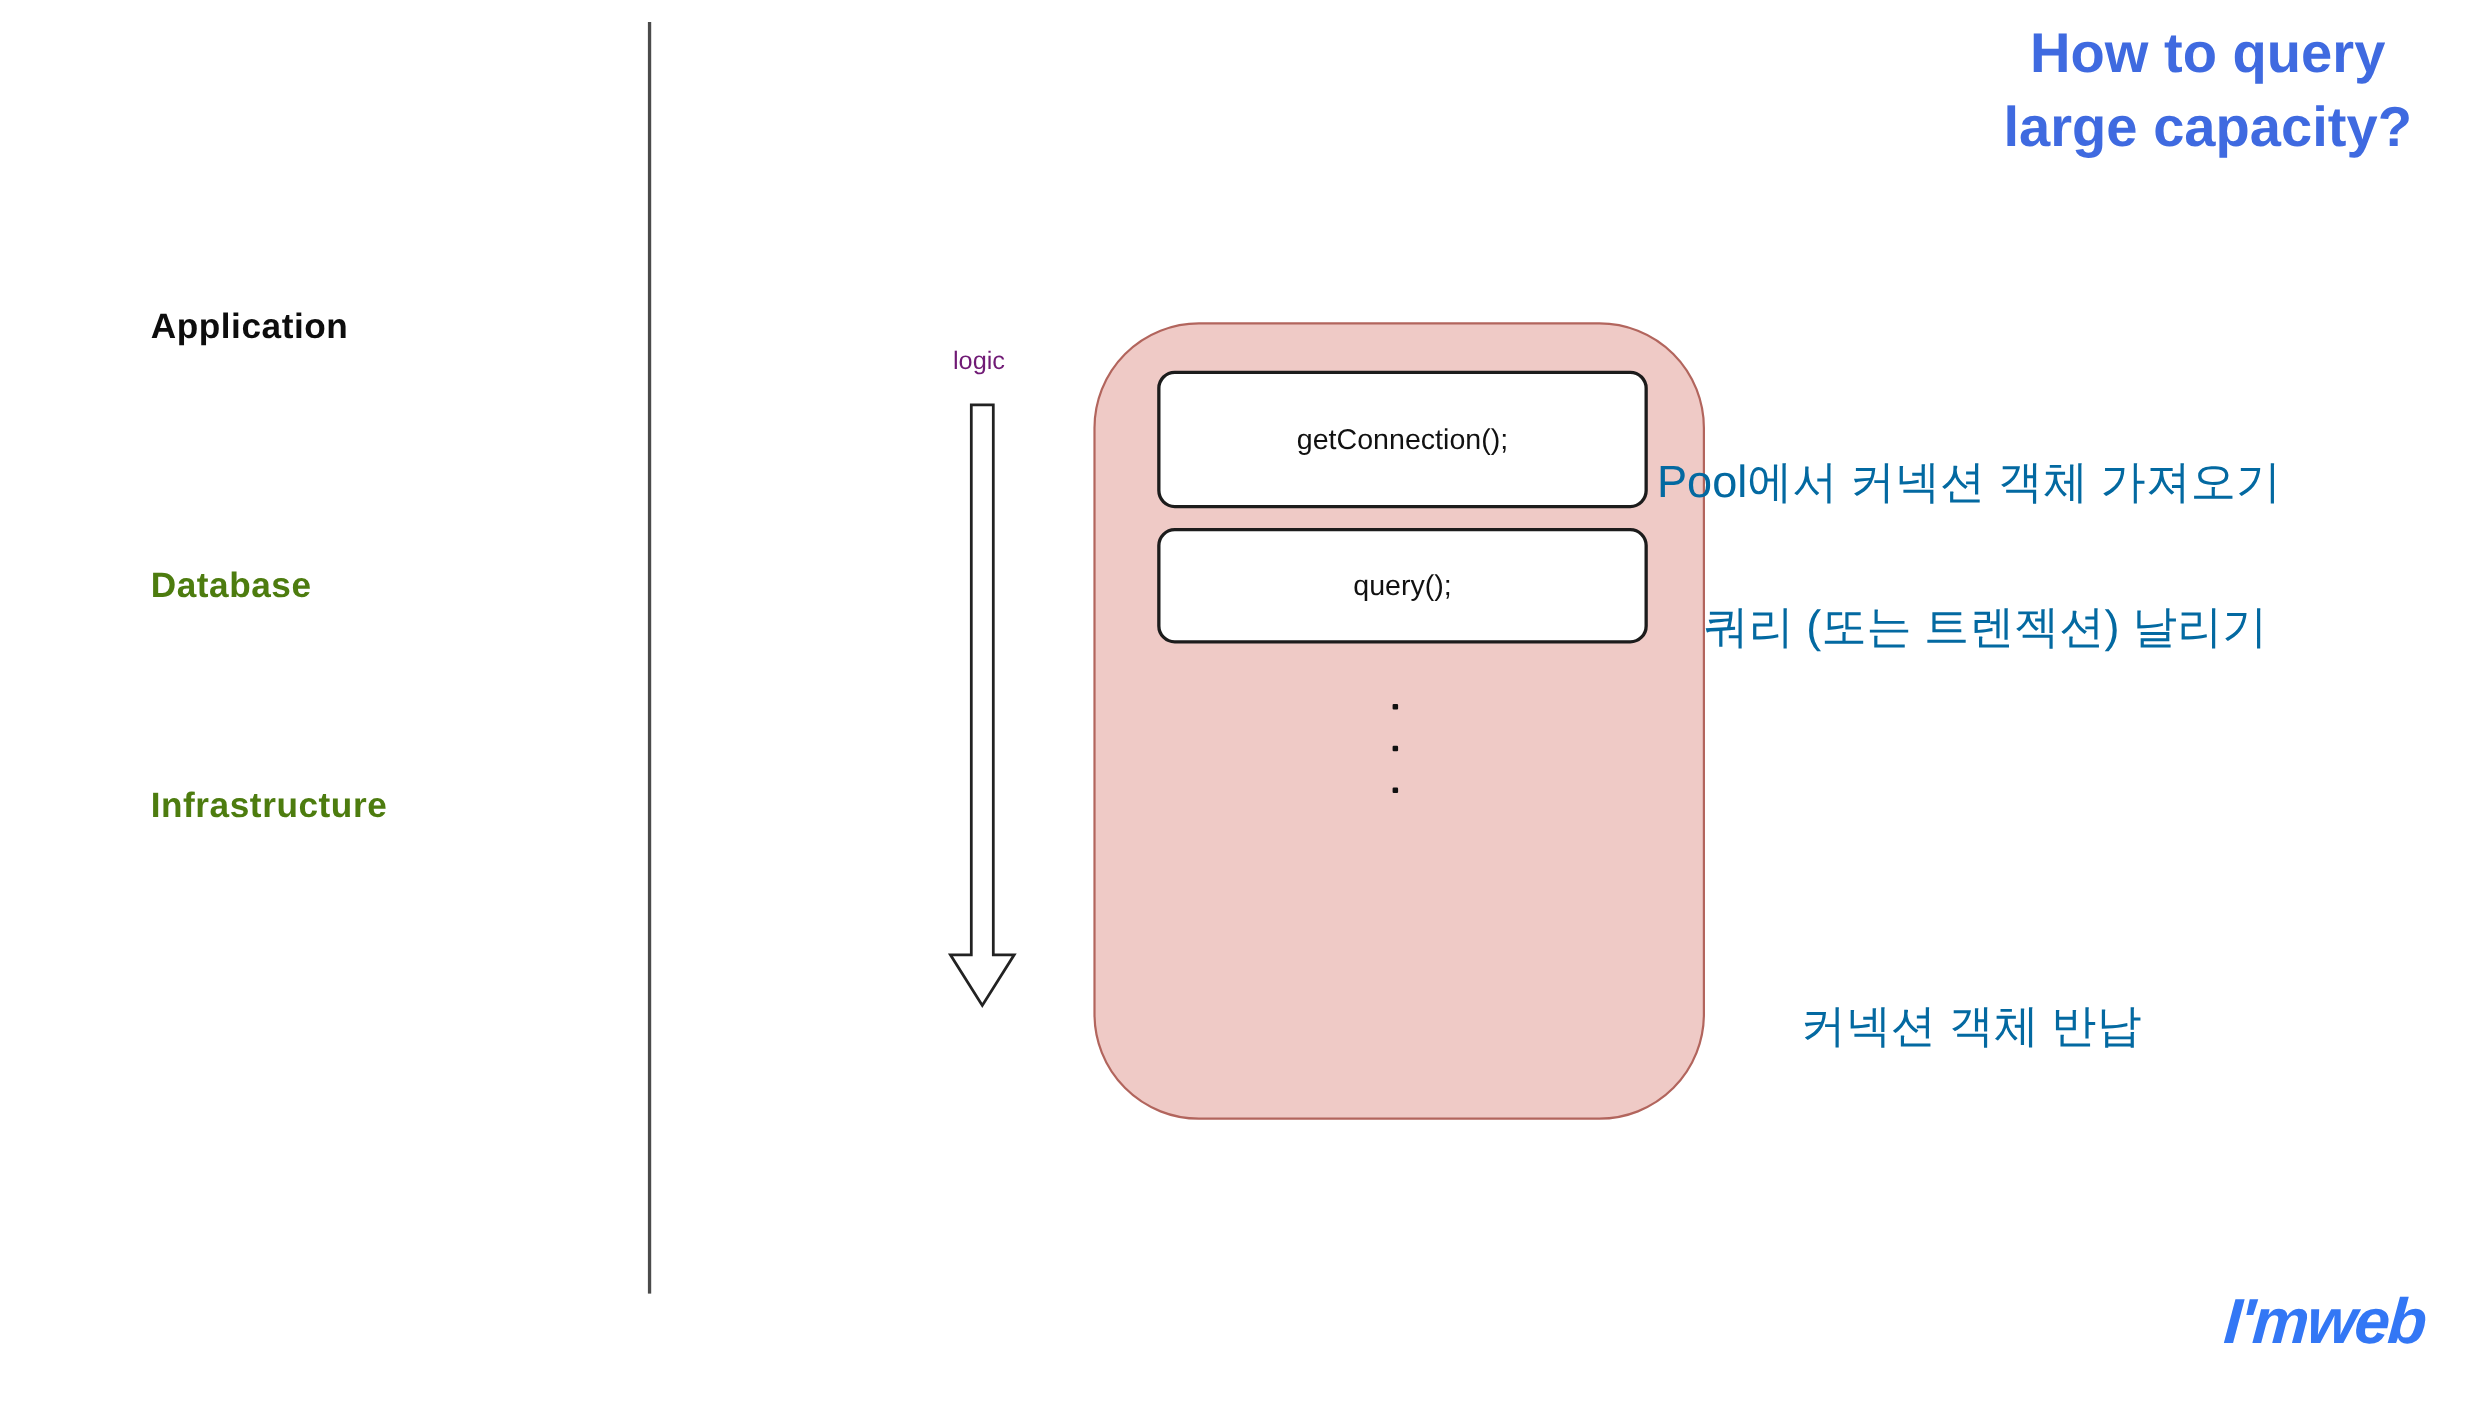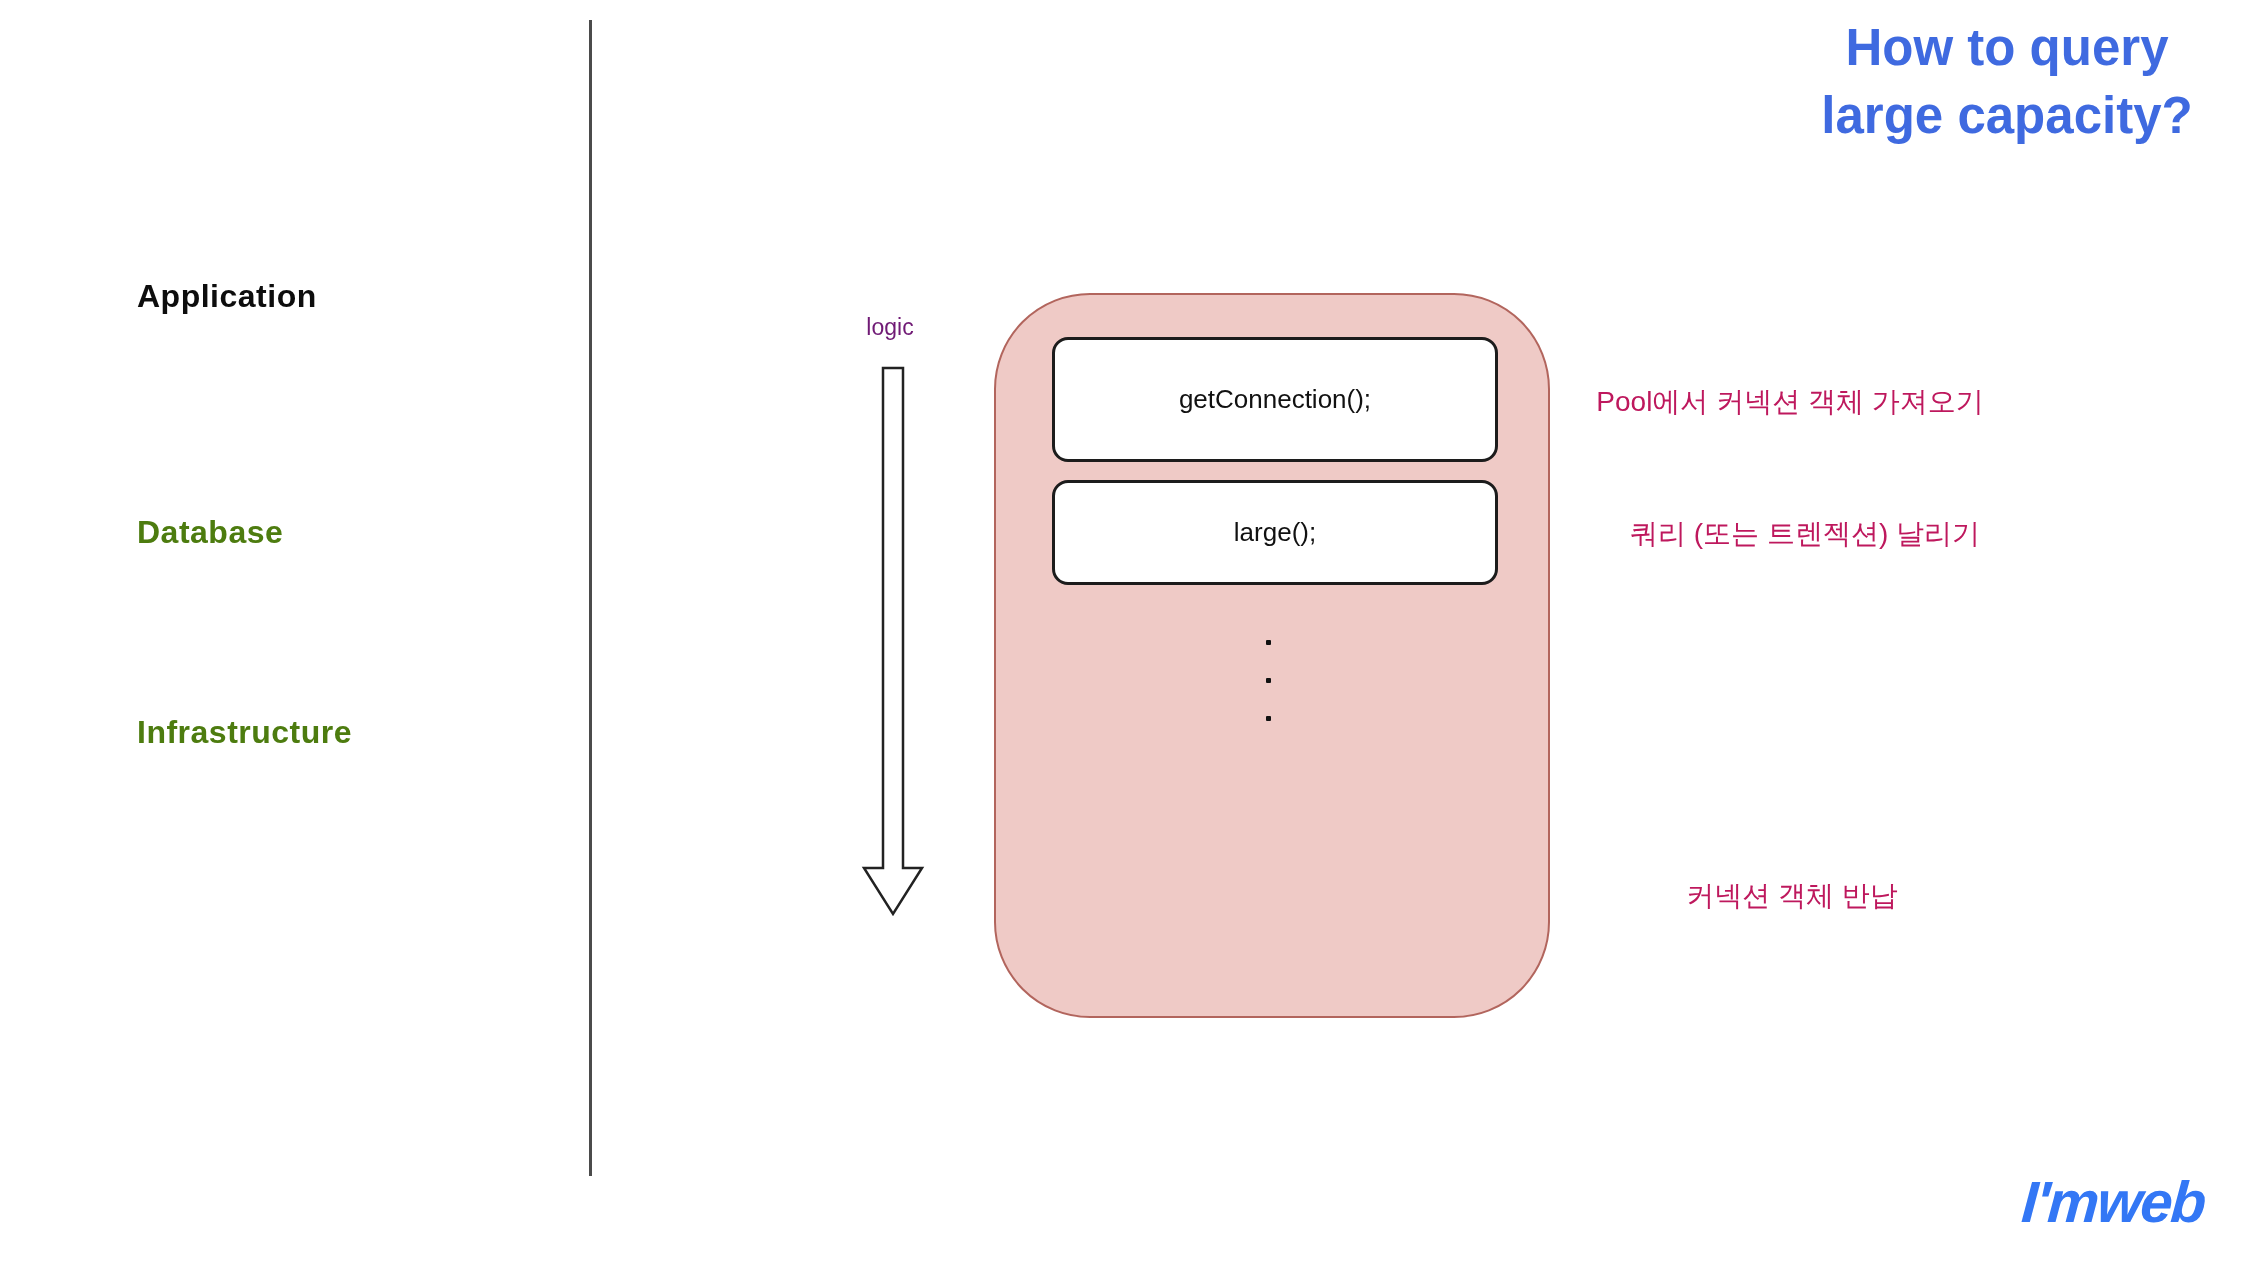--- a/index.html
+++ b/index.html
@@ -125,9 +125,10 @@
   .annotation {
     position: absolute;
     transform: translateX(-50%);
-    font-size: 28px;
-    color: #be185d;
+    font-size: 41px;
+    color: #0369a1;
     white-space: nowrap;
+    margin-top: 28px;
   }
   .anno-1 { left: 1790px; top: 383px; }
   .anno-2 { left: 1805px; top: 515px; }

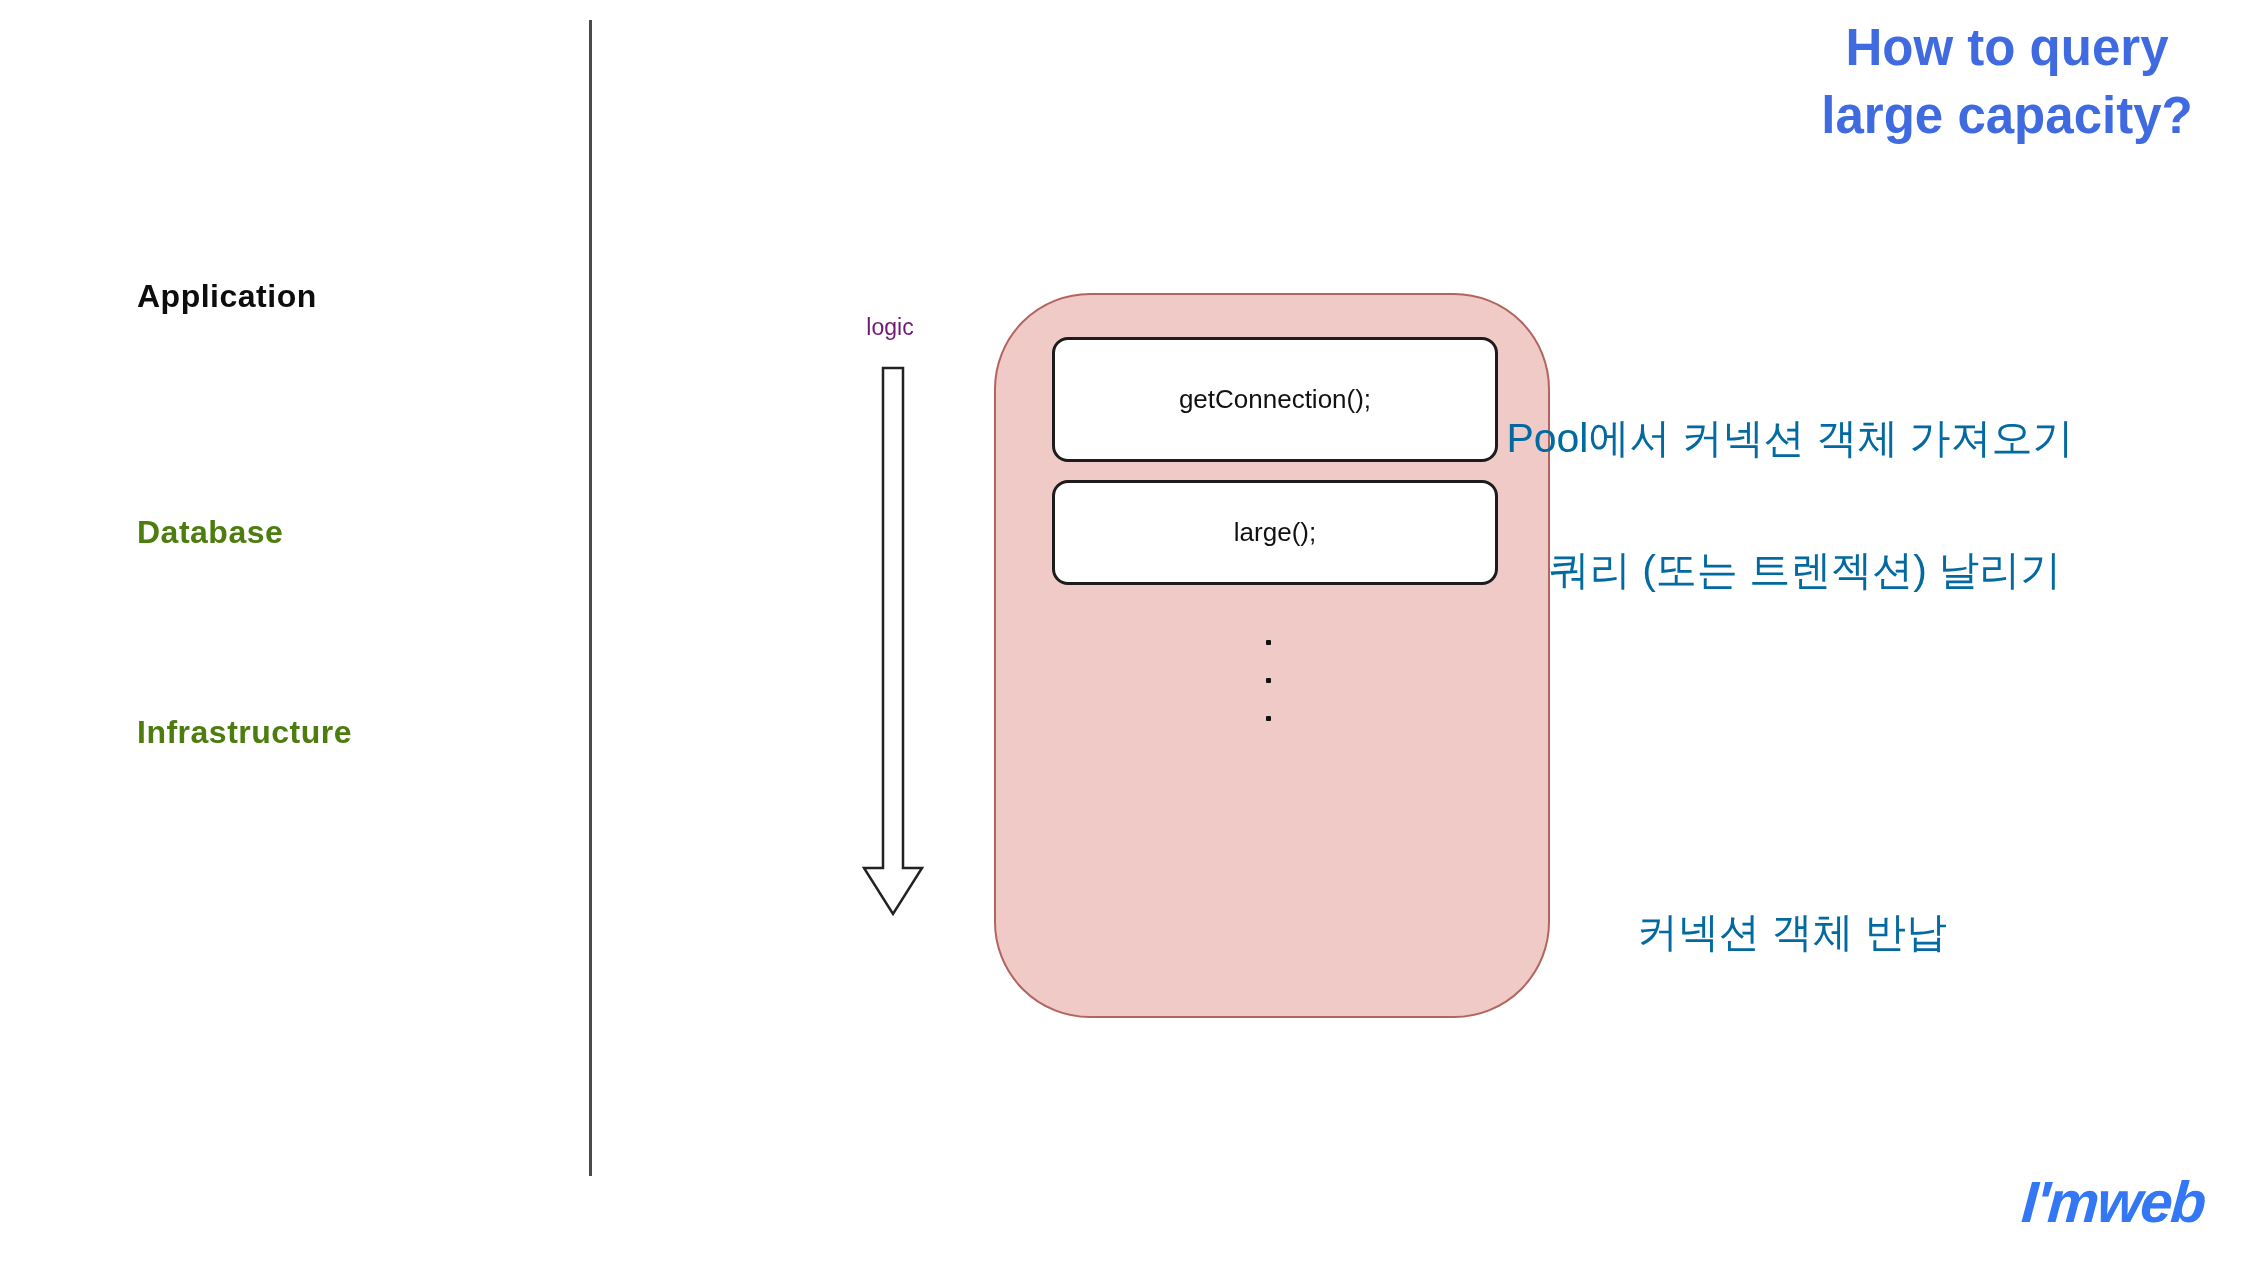--- a/index.html
+++ b/index.html
@@ -173,7 +173,7 @@
   <div class="pool-container"></div>
 
   <div class="code-box box-1">getConnection();</div>
-  <div class="code-box box-2">large();</div>
+  <div class="code-box box-2">query();</div>
 
   <div class="ellipsis">
     <div class="dot"></div>

